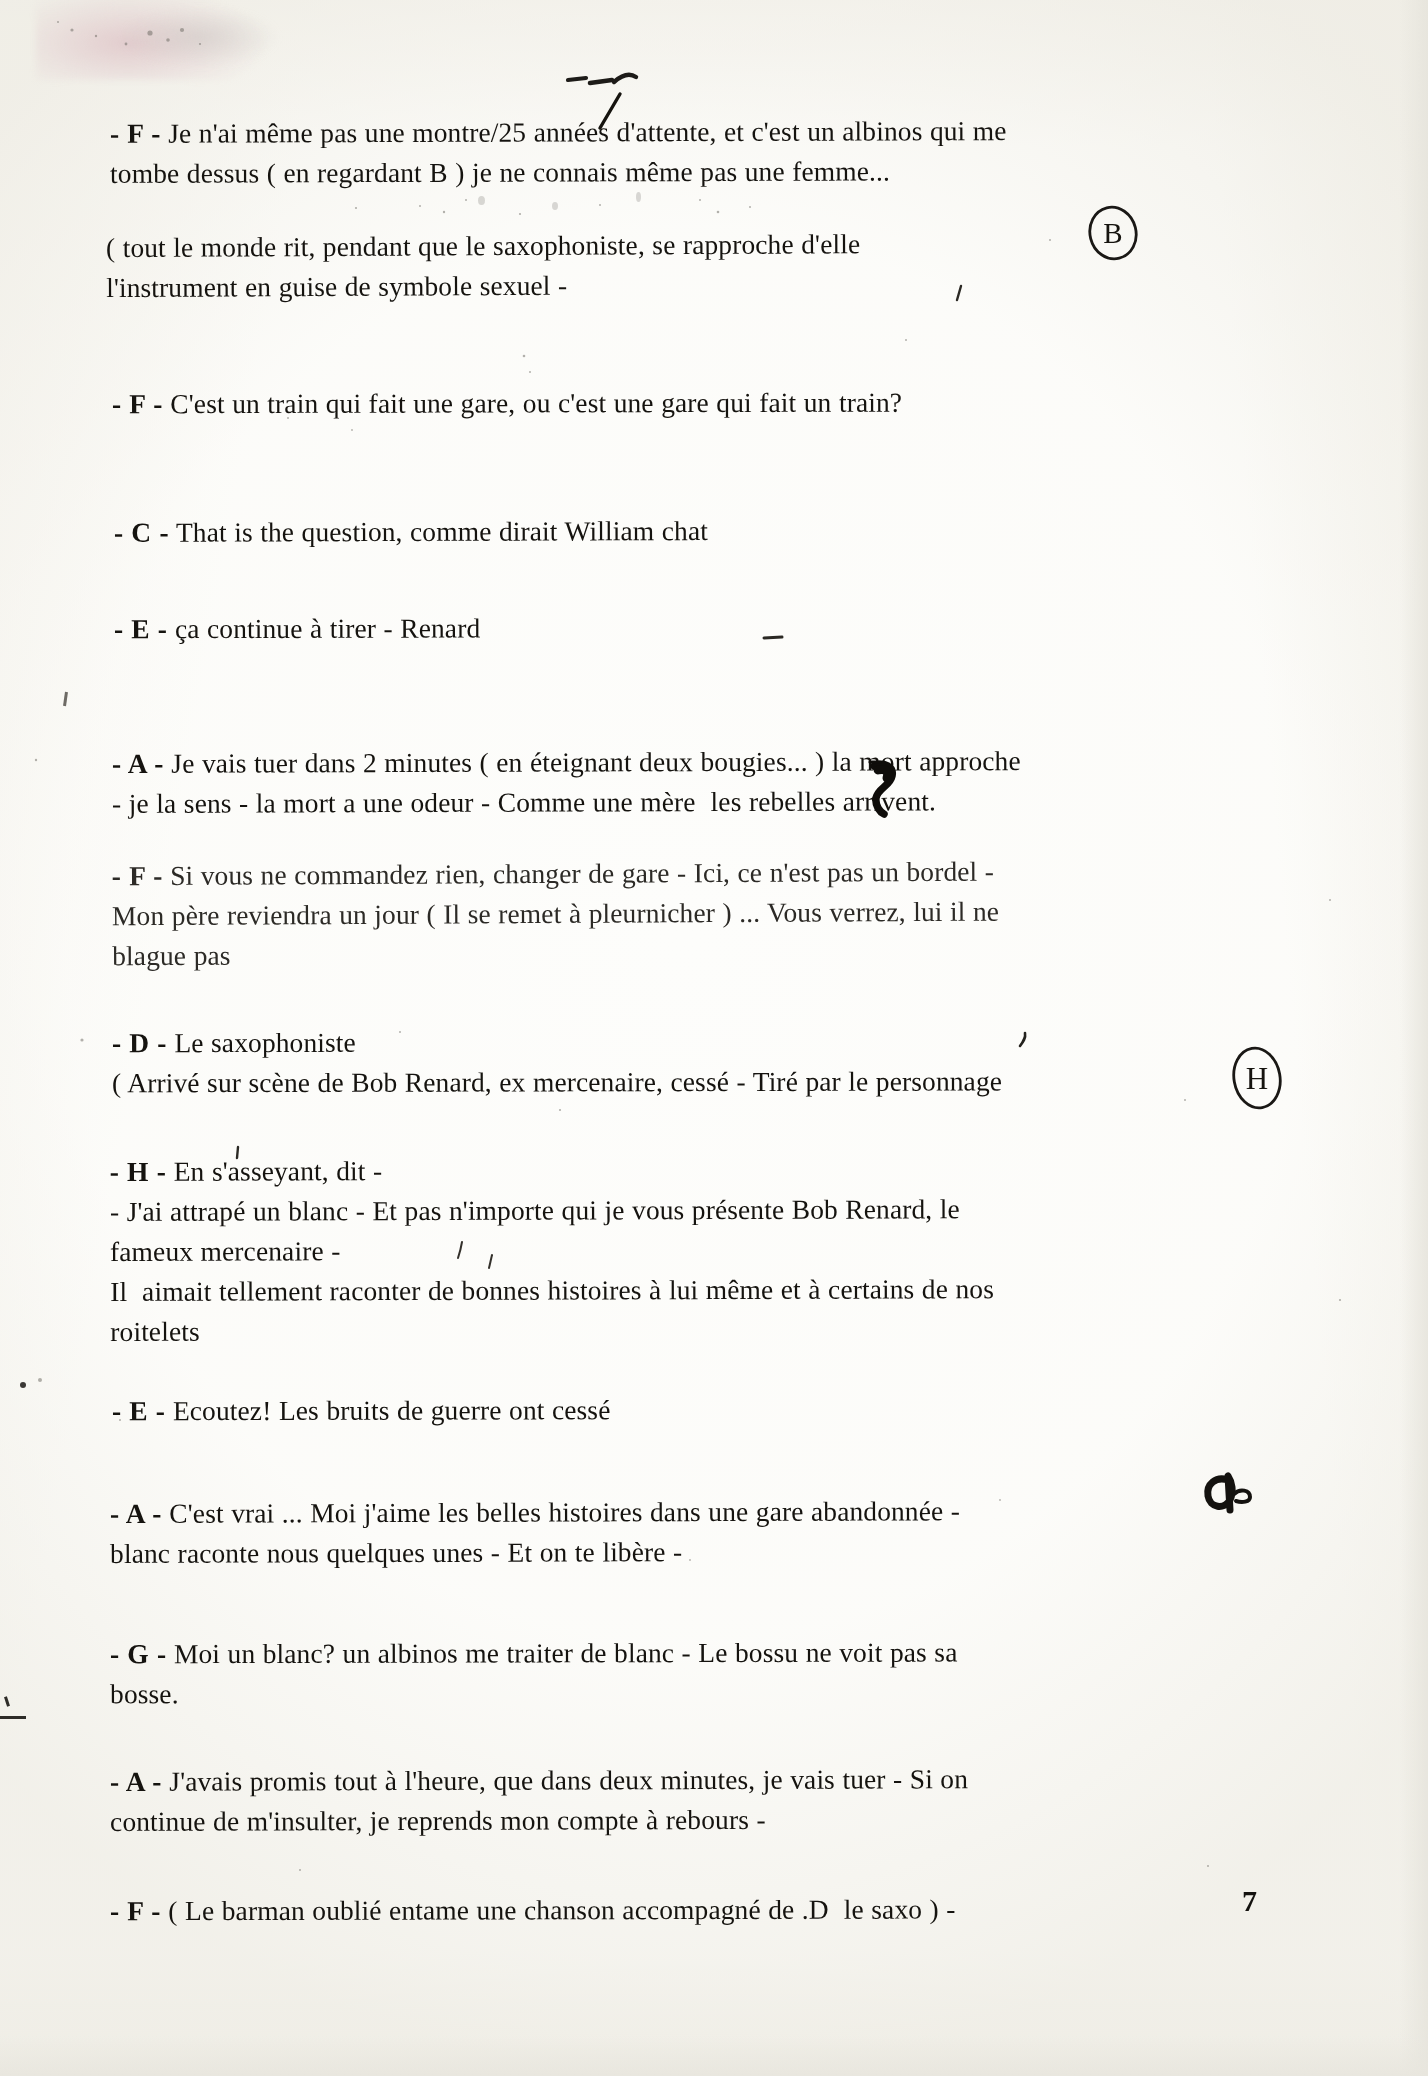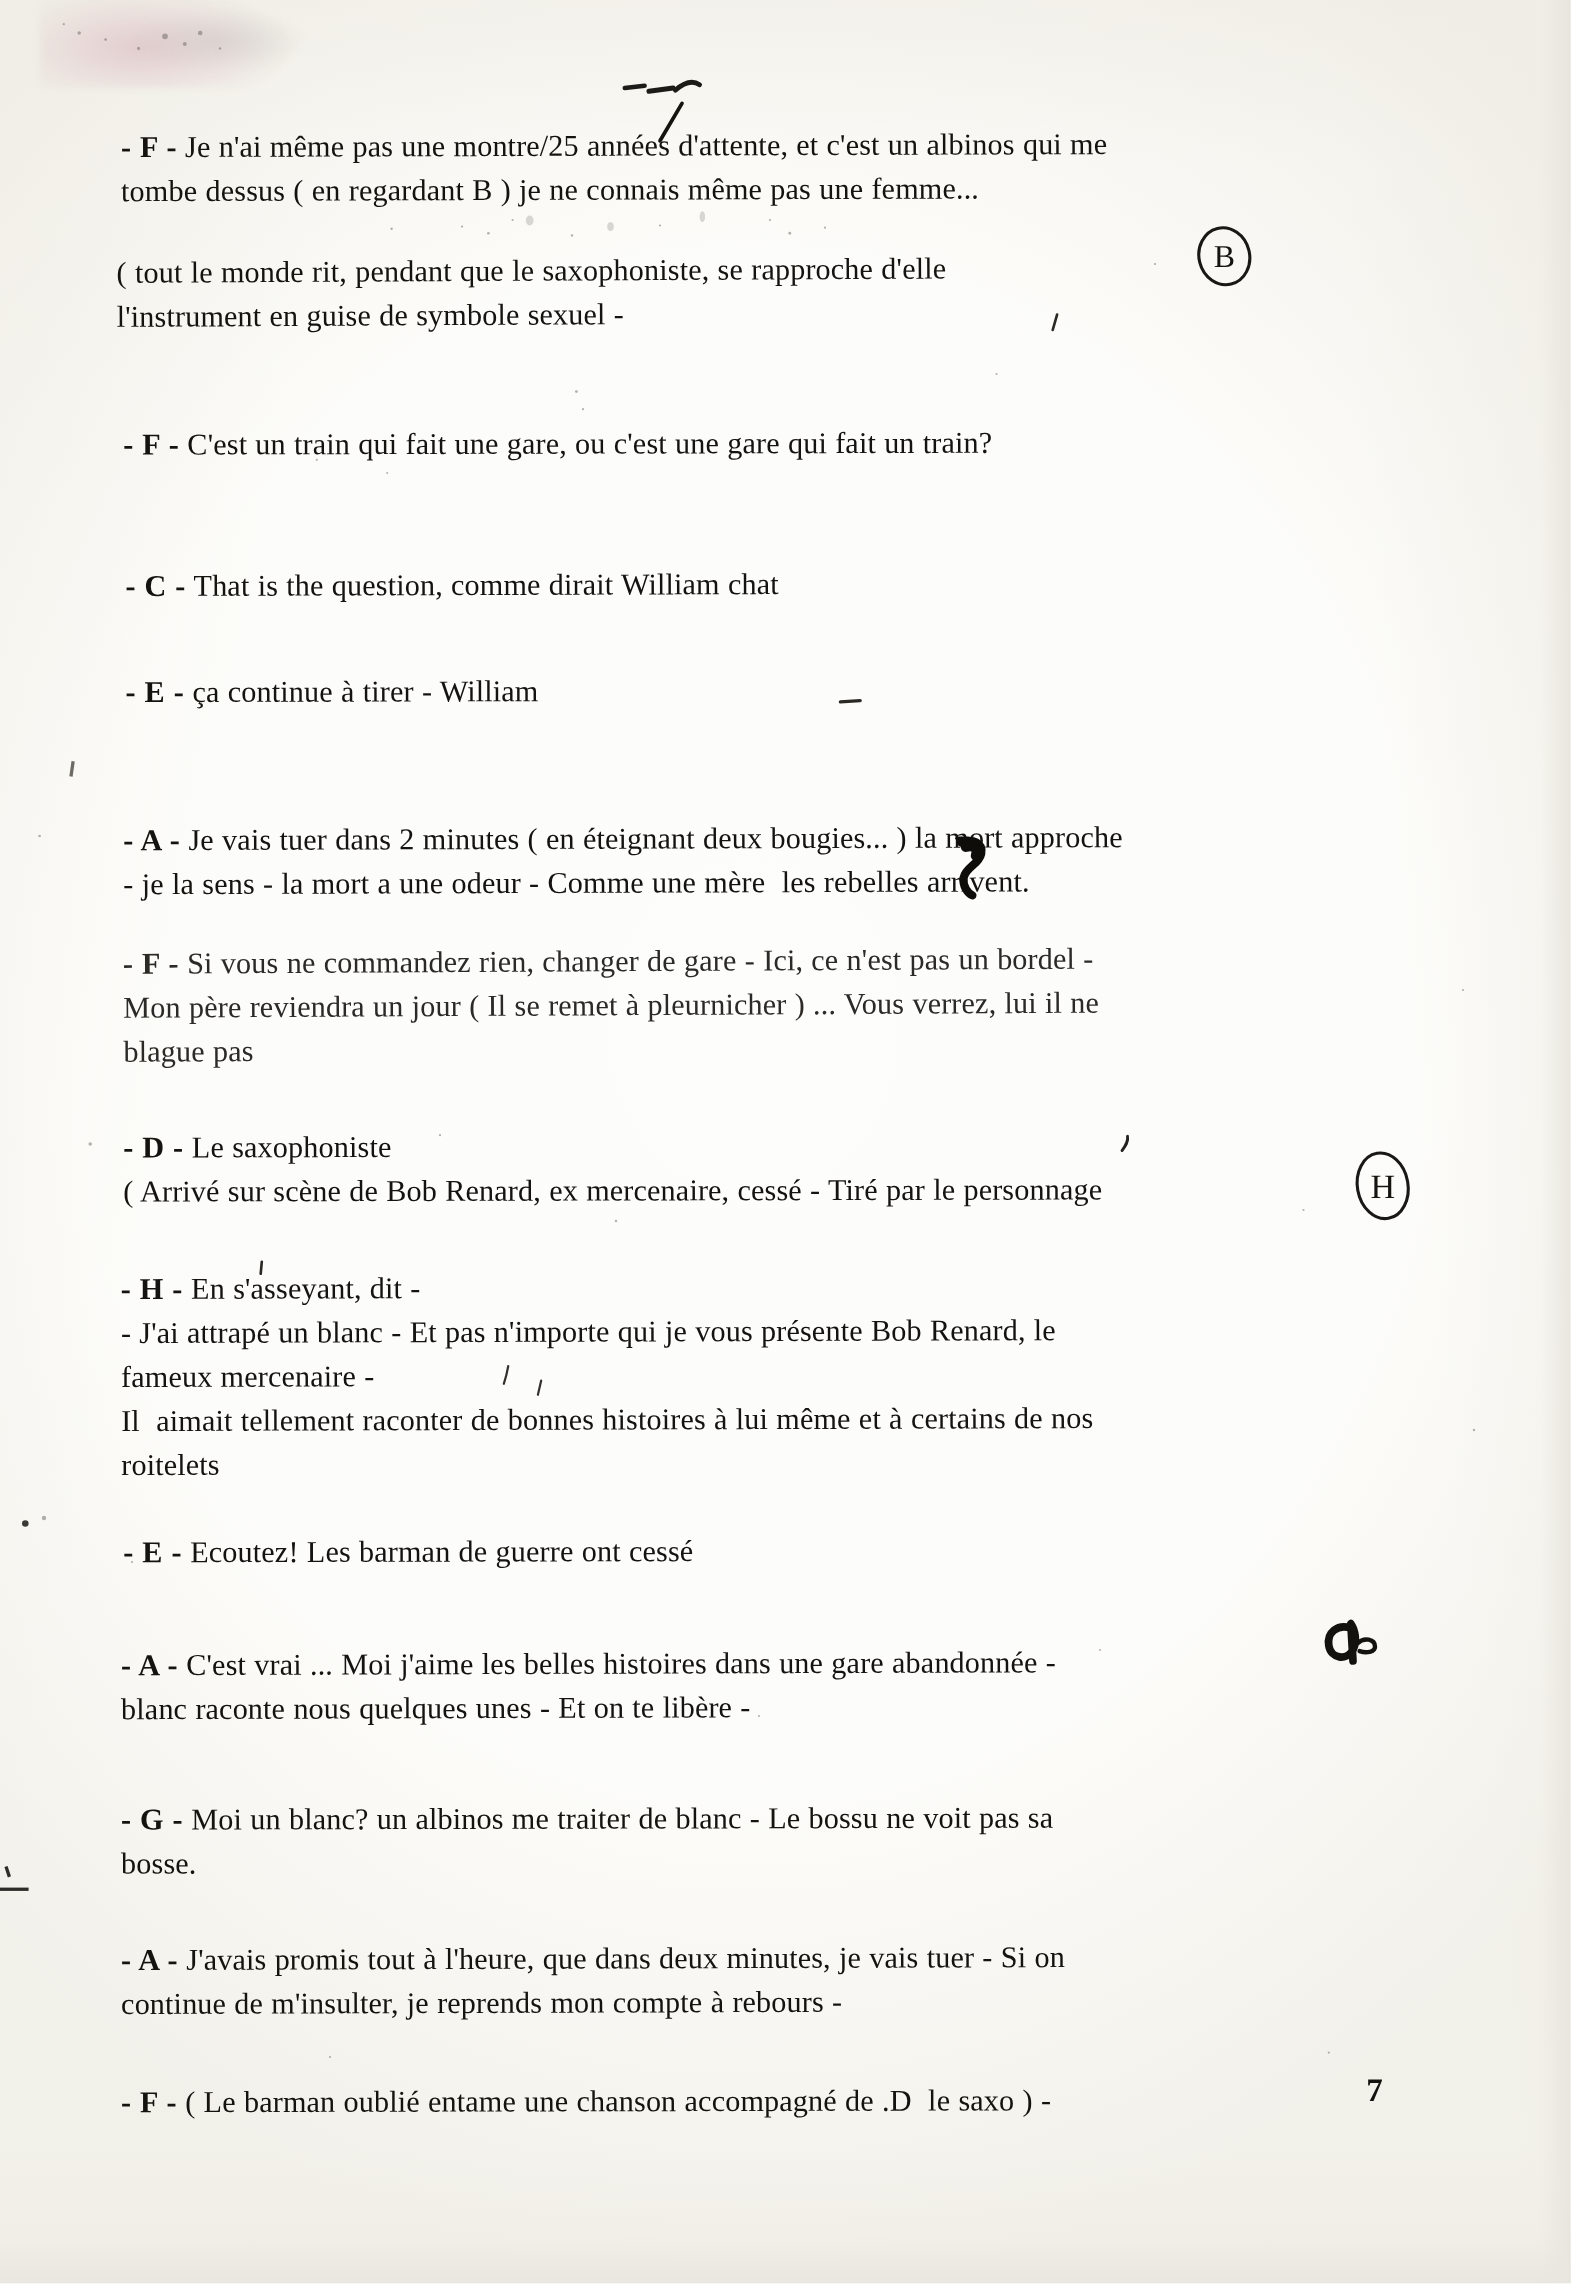--- a/index.html
+++ b/index.html
@@ -182,7 +182,7 @@
 
     <div class="para skew-a" style="left:114px; top:511px; width:1200px;"><span class="cue">- C -</span><span> That is the question, comme dirait William chat</span></div>
 
-    <div class="para skew-c" style="left:114px; top:608px; width:1200px;"><span class="cue">- E -</span><span> ça continue à tirer - William</span></div>
+    <div class="para skew-c" style="left:114px; top:608px; width:1200px;"><span class="cue">- E -</span><span> ça continue à tirer - Renard</span></div>
 
     <div class="para skew-a" style="left:112px; top:742px; width:1230px;"><span class="cue">- A -</span><span> Je vais tuer dans 2 minutes ( en éteignant deux bougies... ) la mort approche
 - je la sens - la mort a une odeur - Comme une mère  les rebelles arrivent.</span></div>

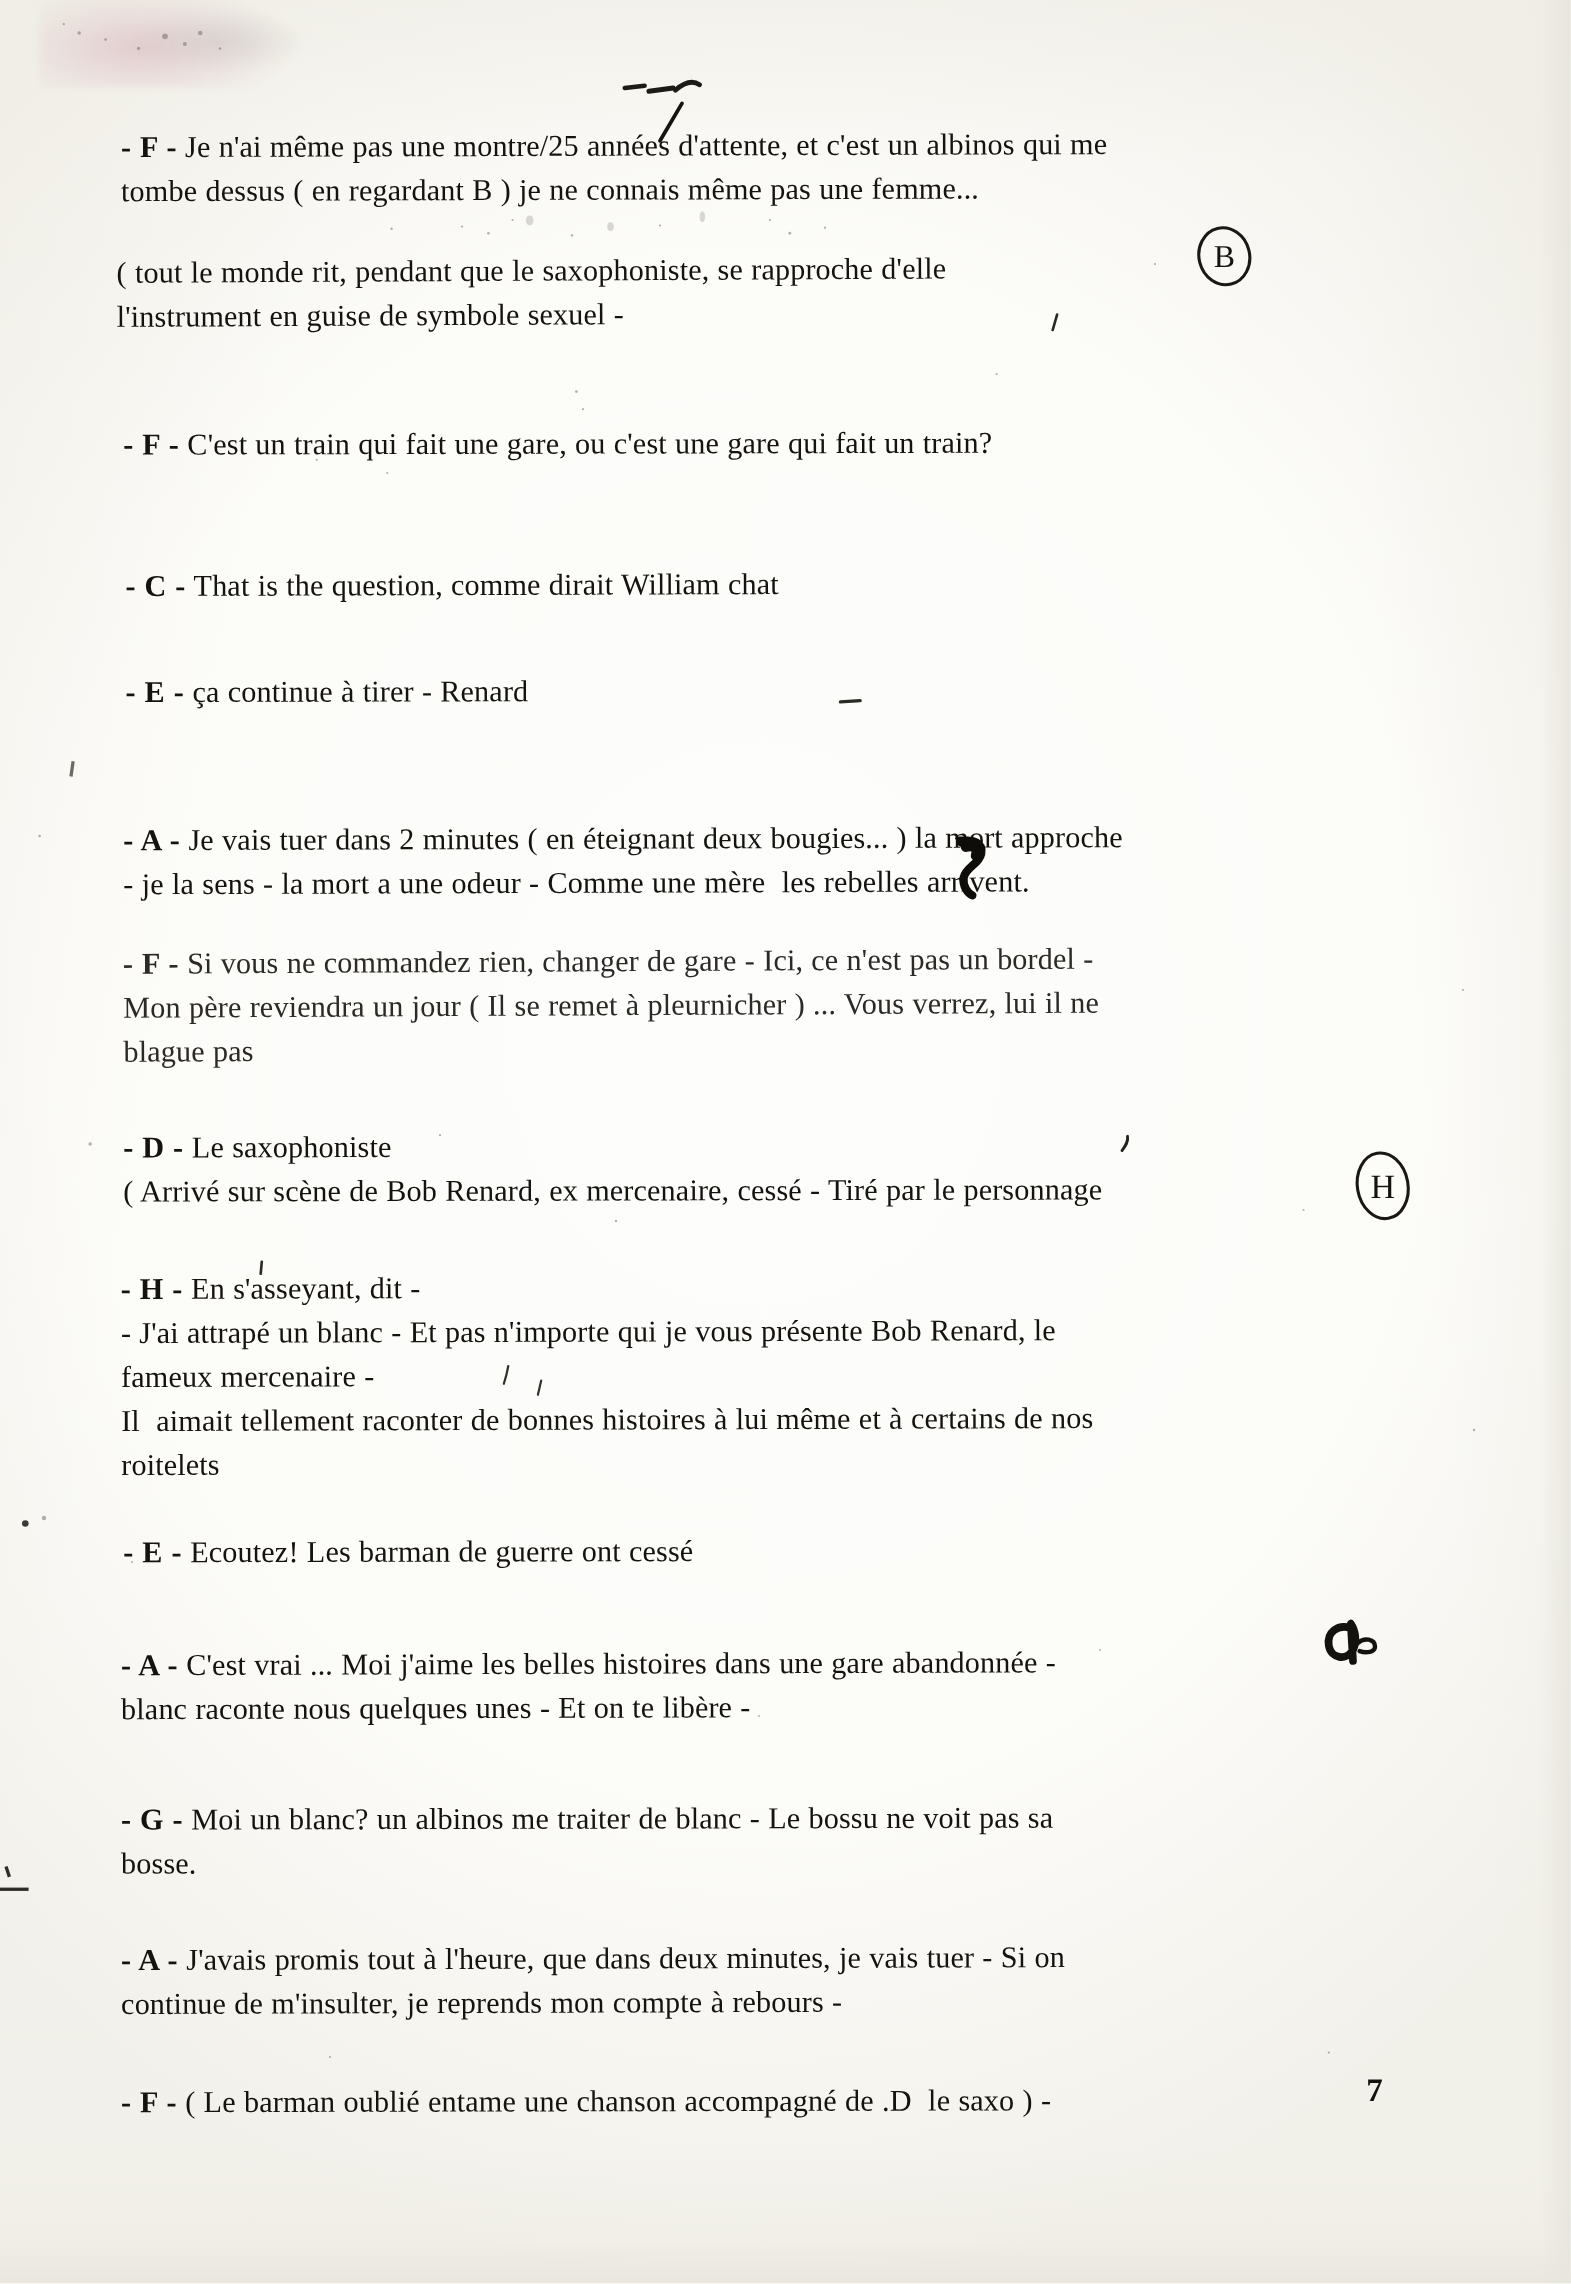--- a/index.html
+++ b/index.html
@@ -200,7 +200,7 @@
 Il  aimait tellement raconter de bonnes histoires à lui même et à certains de nos
 roitelets</span></div>
 
-    <div class="para skew-c" style="left:112px; top:1390px; width:1200px;"><span class="cue">- E -</span><span> Ecoutez! Les barman de guerre ont cessé</span></div>
+    <div class="para skew-c" style="left:112px; top:1390px; width:1200px;"><span class="cue">- E -</span><span> Ecoutez! Les bruits de guerre ont cessé</span></div>
 
     <div class="para skew-a" style="left:110px; top:1492px; width:1230px;"><span class="cue">- A -</span><span> C'est vrai ... Moi j'aime les belles histoires dans une gare abandonnée -
 blanc raconte nous quelques unes - Et on te libère -</span></div>

